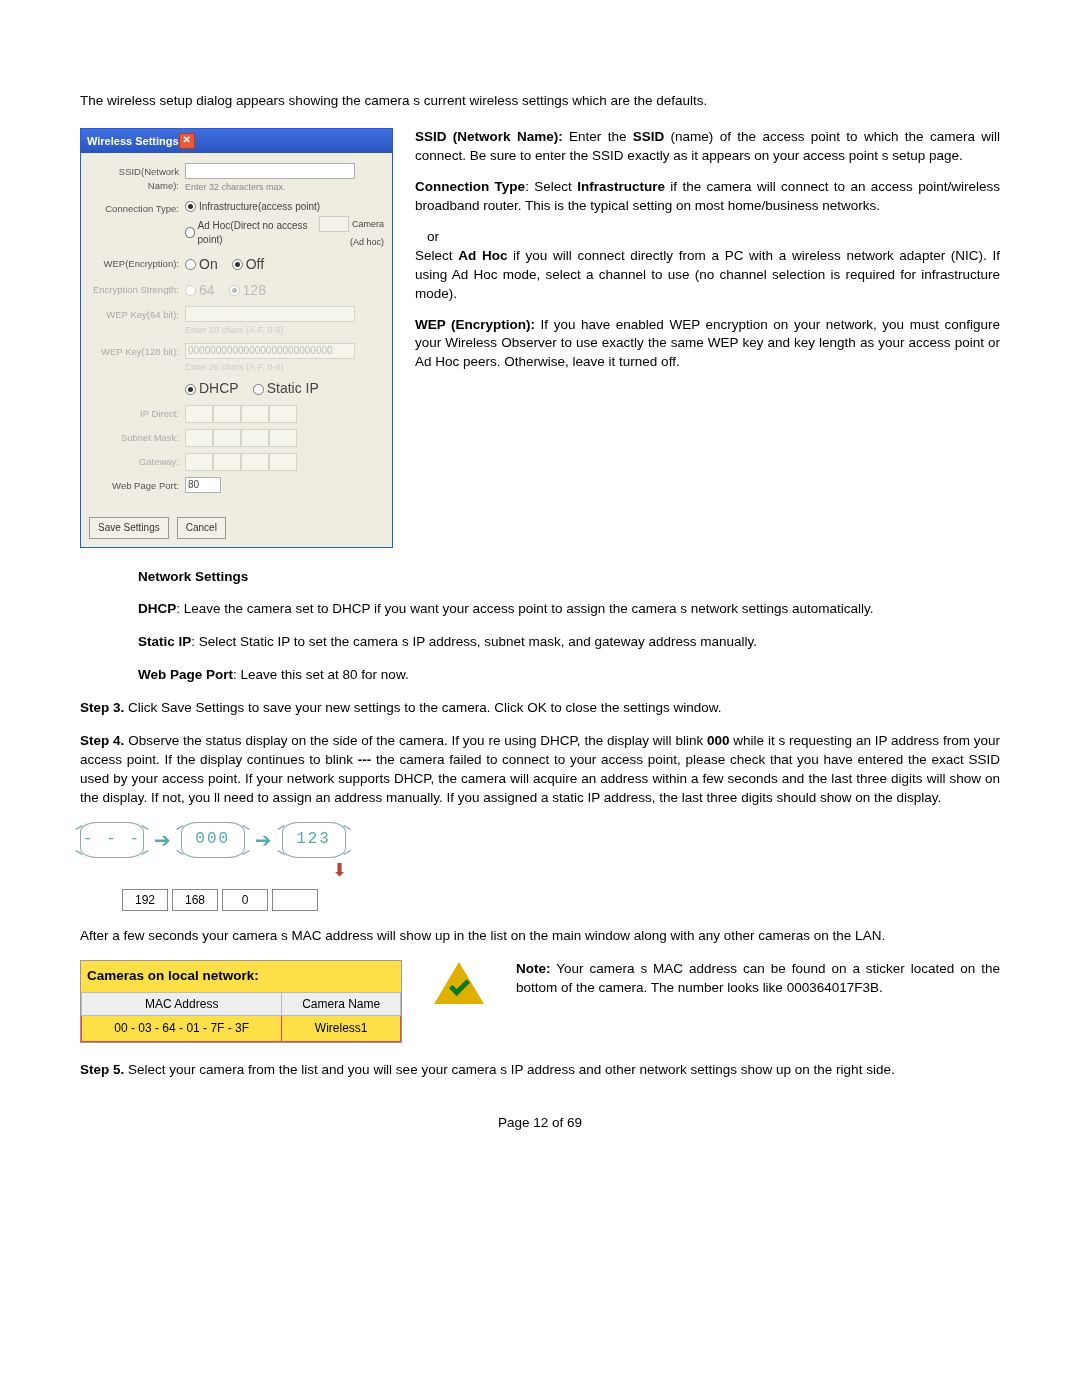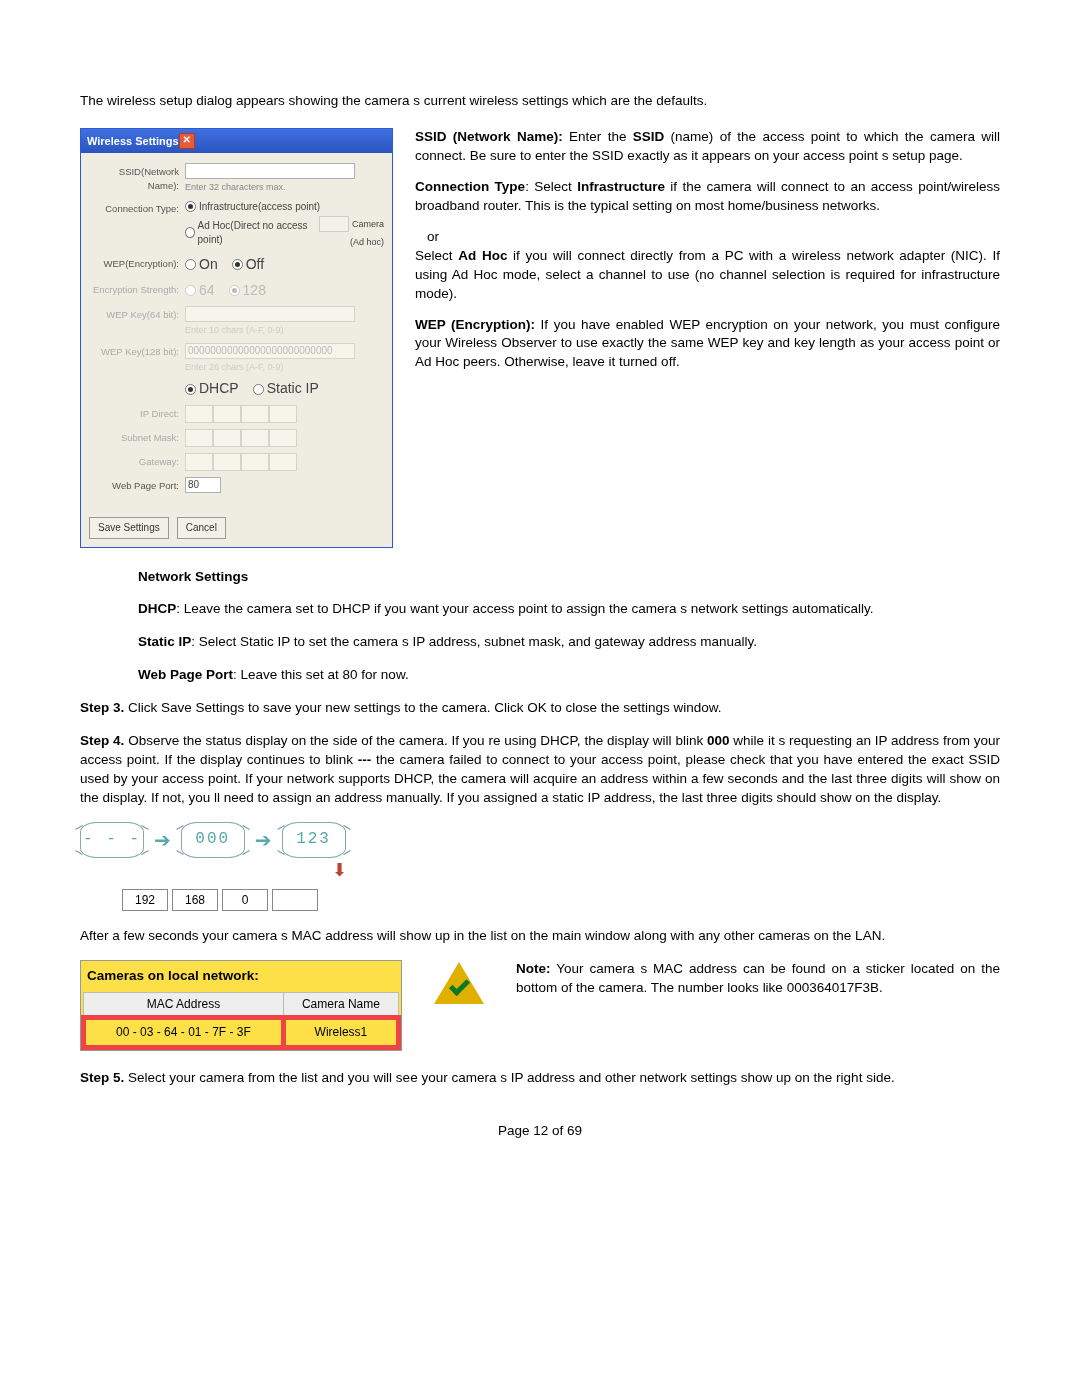--- a/index.html
+++ b/index.html
@@ -94,7 +94,7 @@
   .cam-title{font-weight:bold;font-size:13.5px;padding:6px 6px;}
   .cam-tbl{width:100%;border-collapse:collapse;}
   .cam-tbl th{border:1px solid #bbb;background:#eee;font-weight:normal;padding:3px;font-size:12px;}
-  .cam-tbl td{border:5px solid #ef4444;padding:4px;font-size:12px;text-align:center;}
+  .cam-tbl td{border:1px solid #ef4444;padding:4px;font-size:12px;text-align:center;}
   .warn-icon{width:54px;height:46px;display:flex;align-items:center;justify-content:center;}
   .warn-tri{width:0;height:0;border-left:25px solid transparent;border-right:25px solid transparent;border-bottom:42px solid #e0b000;position:relative;}
   .warn-check{position:absolute;top:14px;left:-11px;width:22px;height:22px;}

